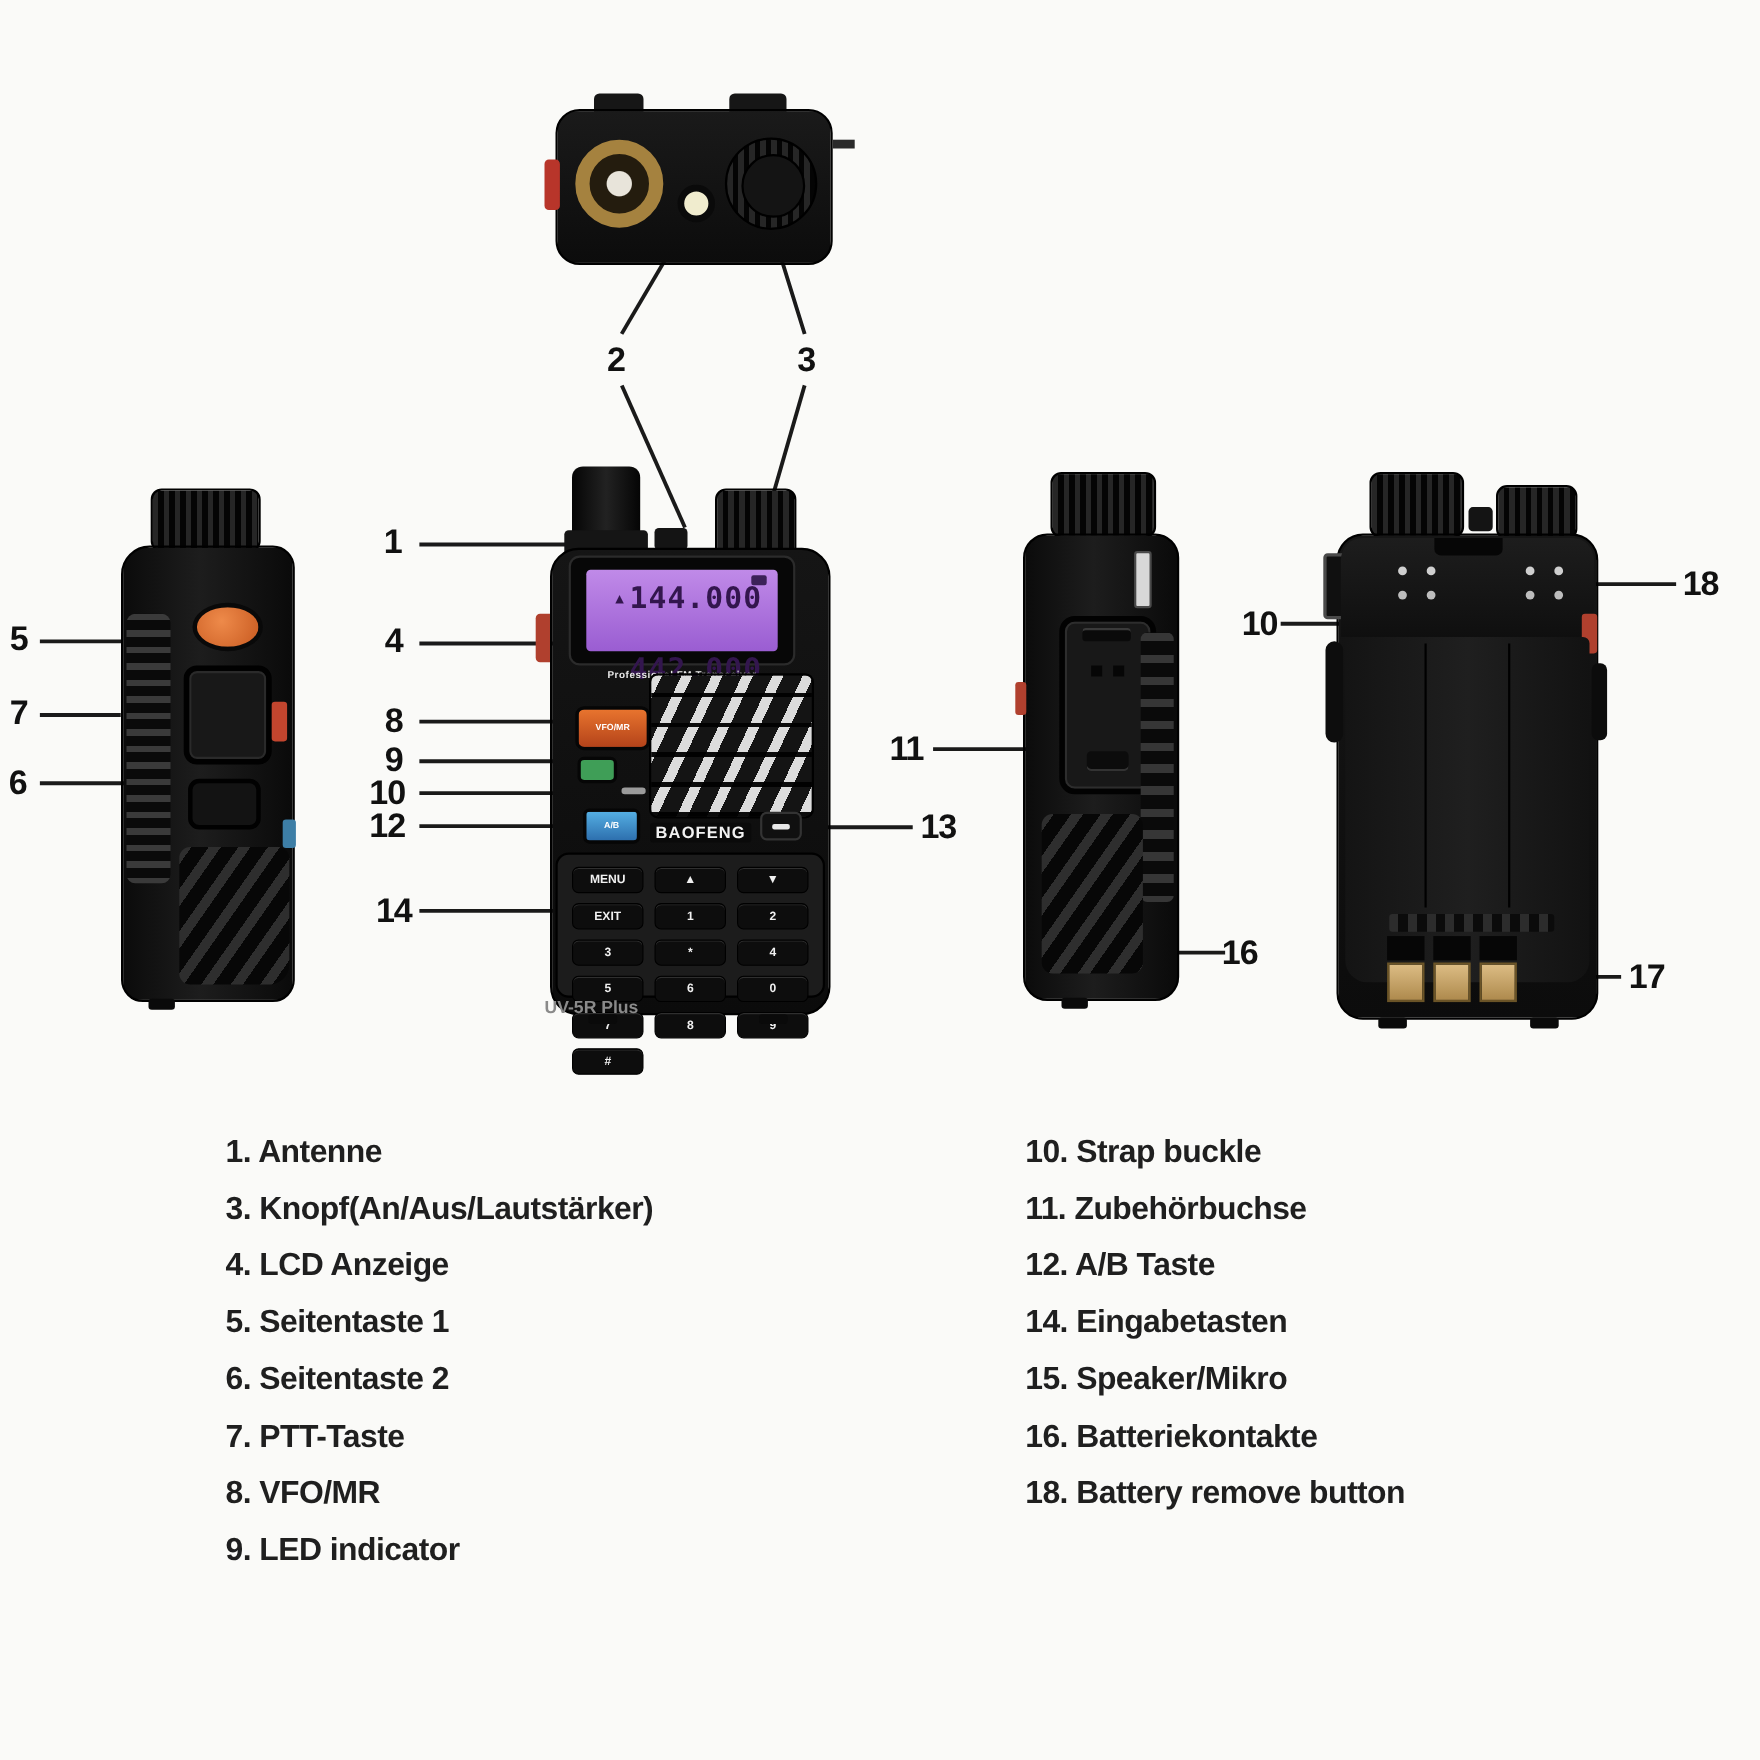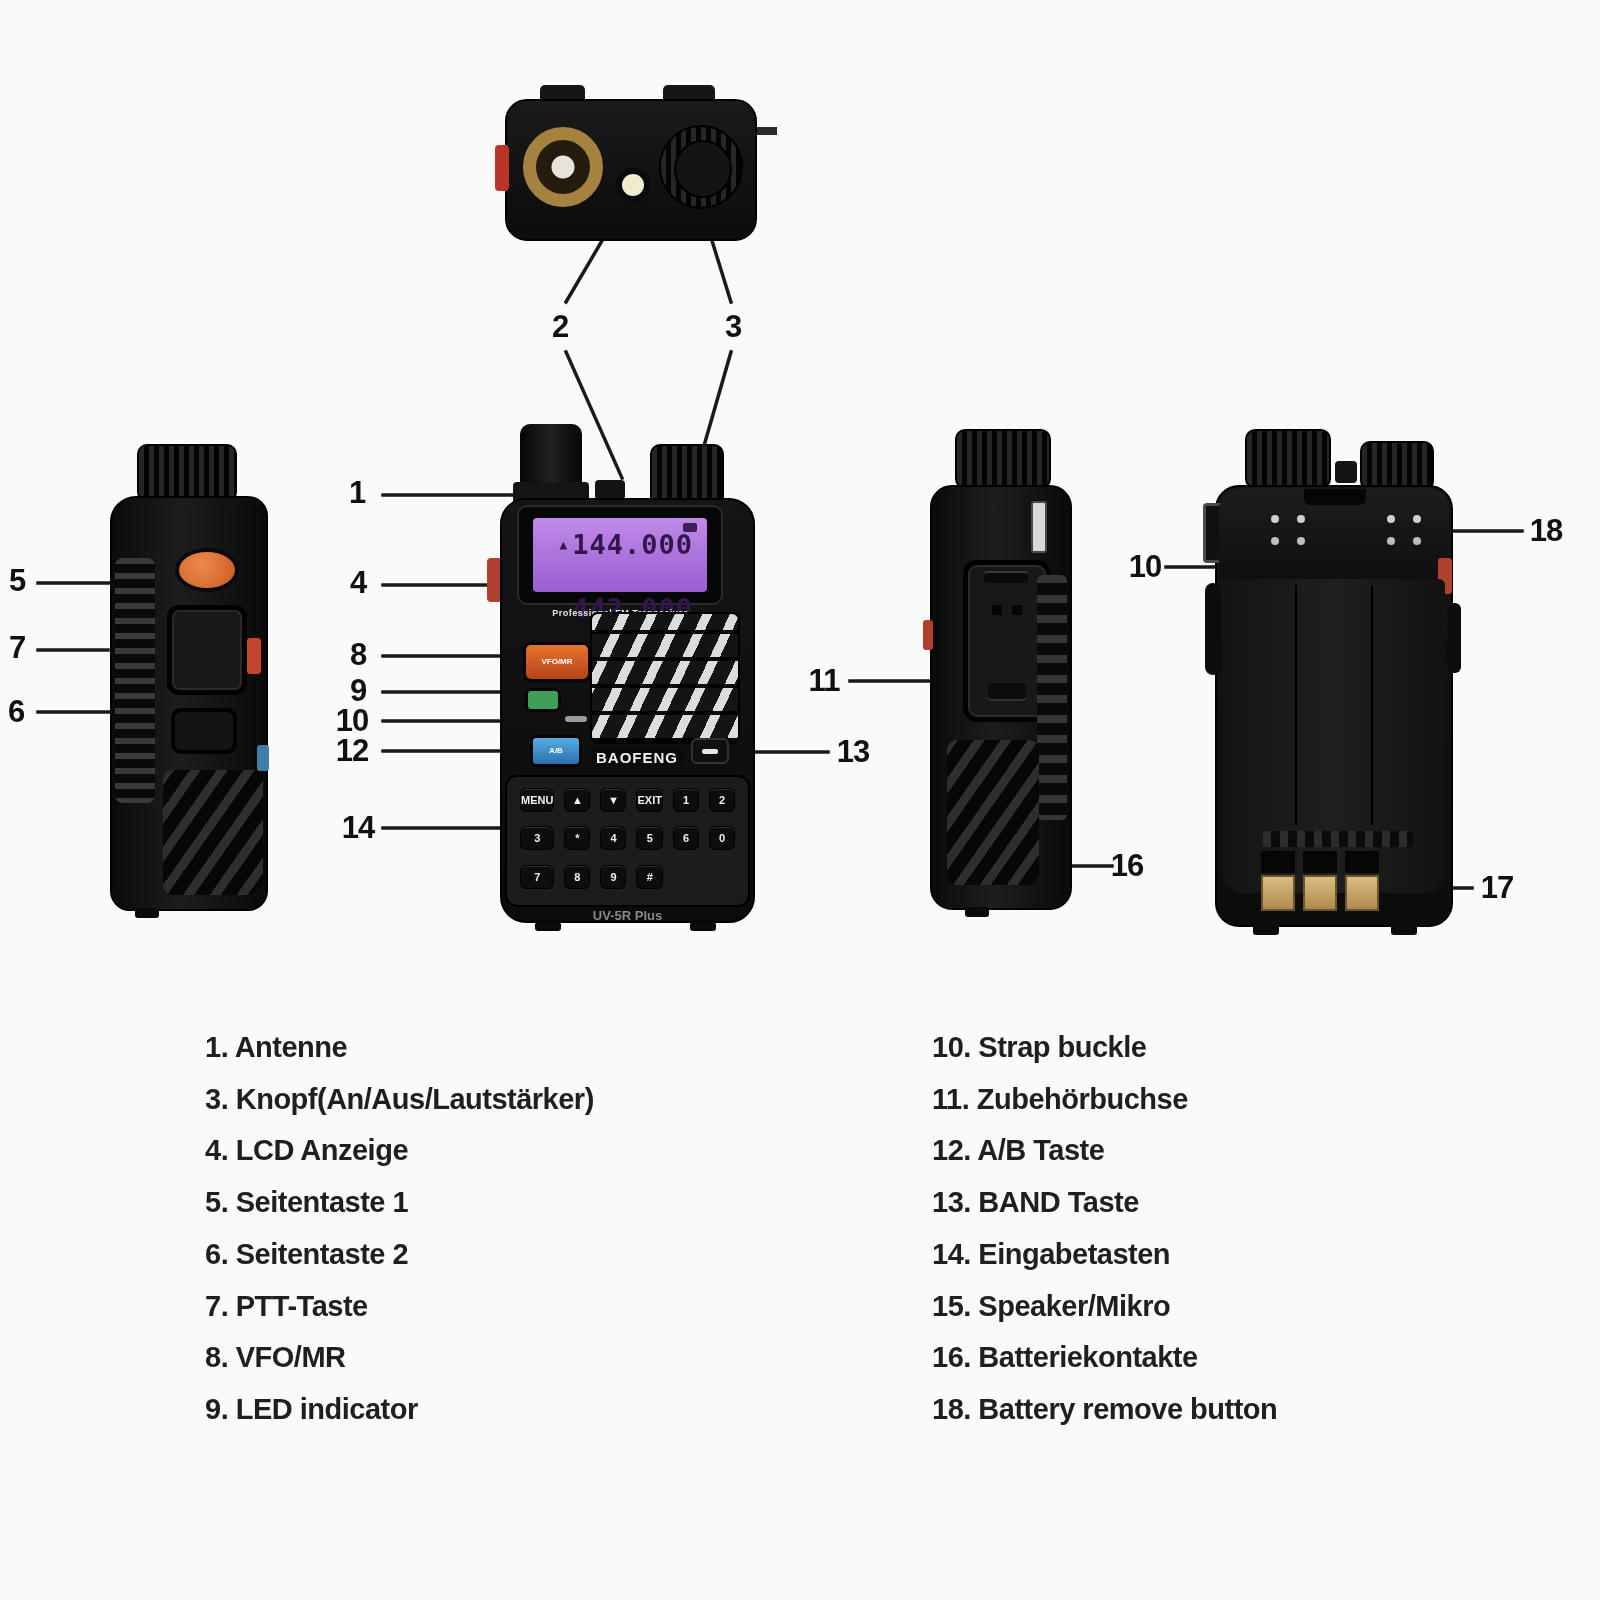--- a/index.html
+++ b/index.html
@@ -33,7 +33,7 @@
 
   .tiny-label{color:#fff;font-size:8px;font-weight:700;text-align:center;line-height:1;}
 
-  .keypad{display:grid;grid-template-columns:repeat(6,1fr);gap:9px 10px;padding:11px 13px;}
+  .keypad{display:grid;grid-template-columns:repeat(3,1fr);gap:9px 10px;padding:11px 13px;}
   .key{height:22px;background:#0d0d0d;border:1px solid #000;border-radius:6px;
        box-shadow:inset 0 1px 0 #2f2f2f;color:#f0f0f0;font-size:11px;font-weight:700;
        display:flex;align-items:center;justify-content:center;}

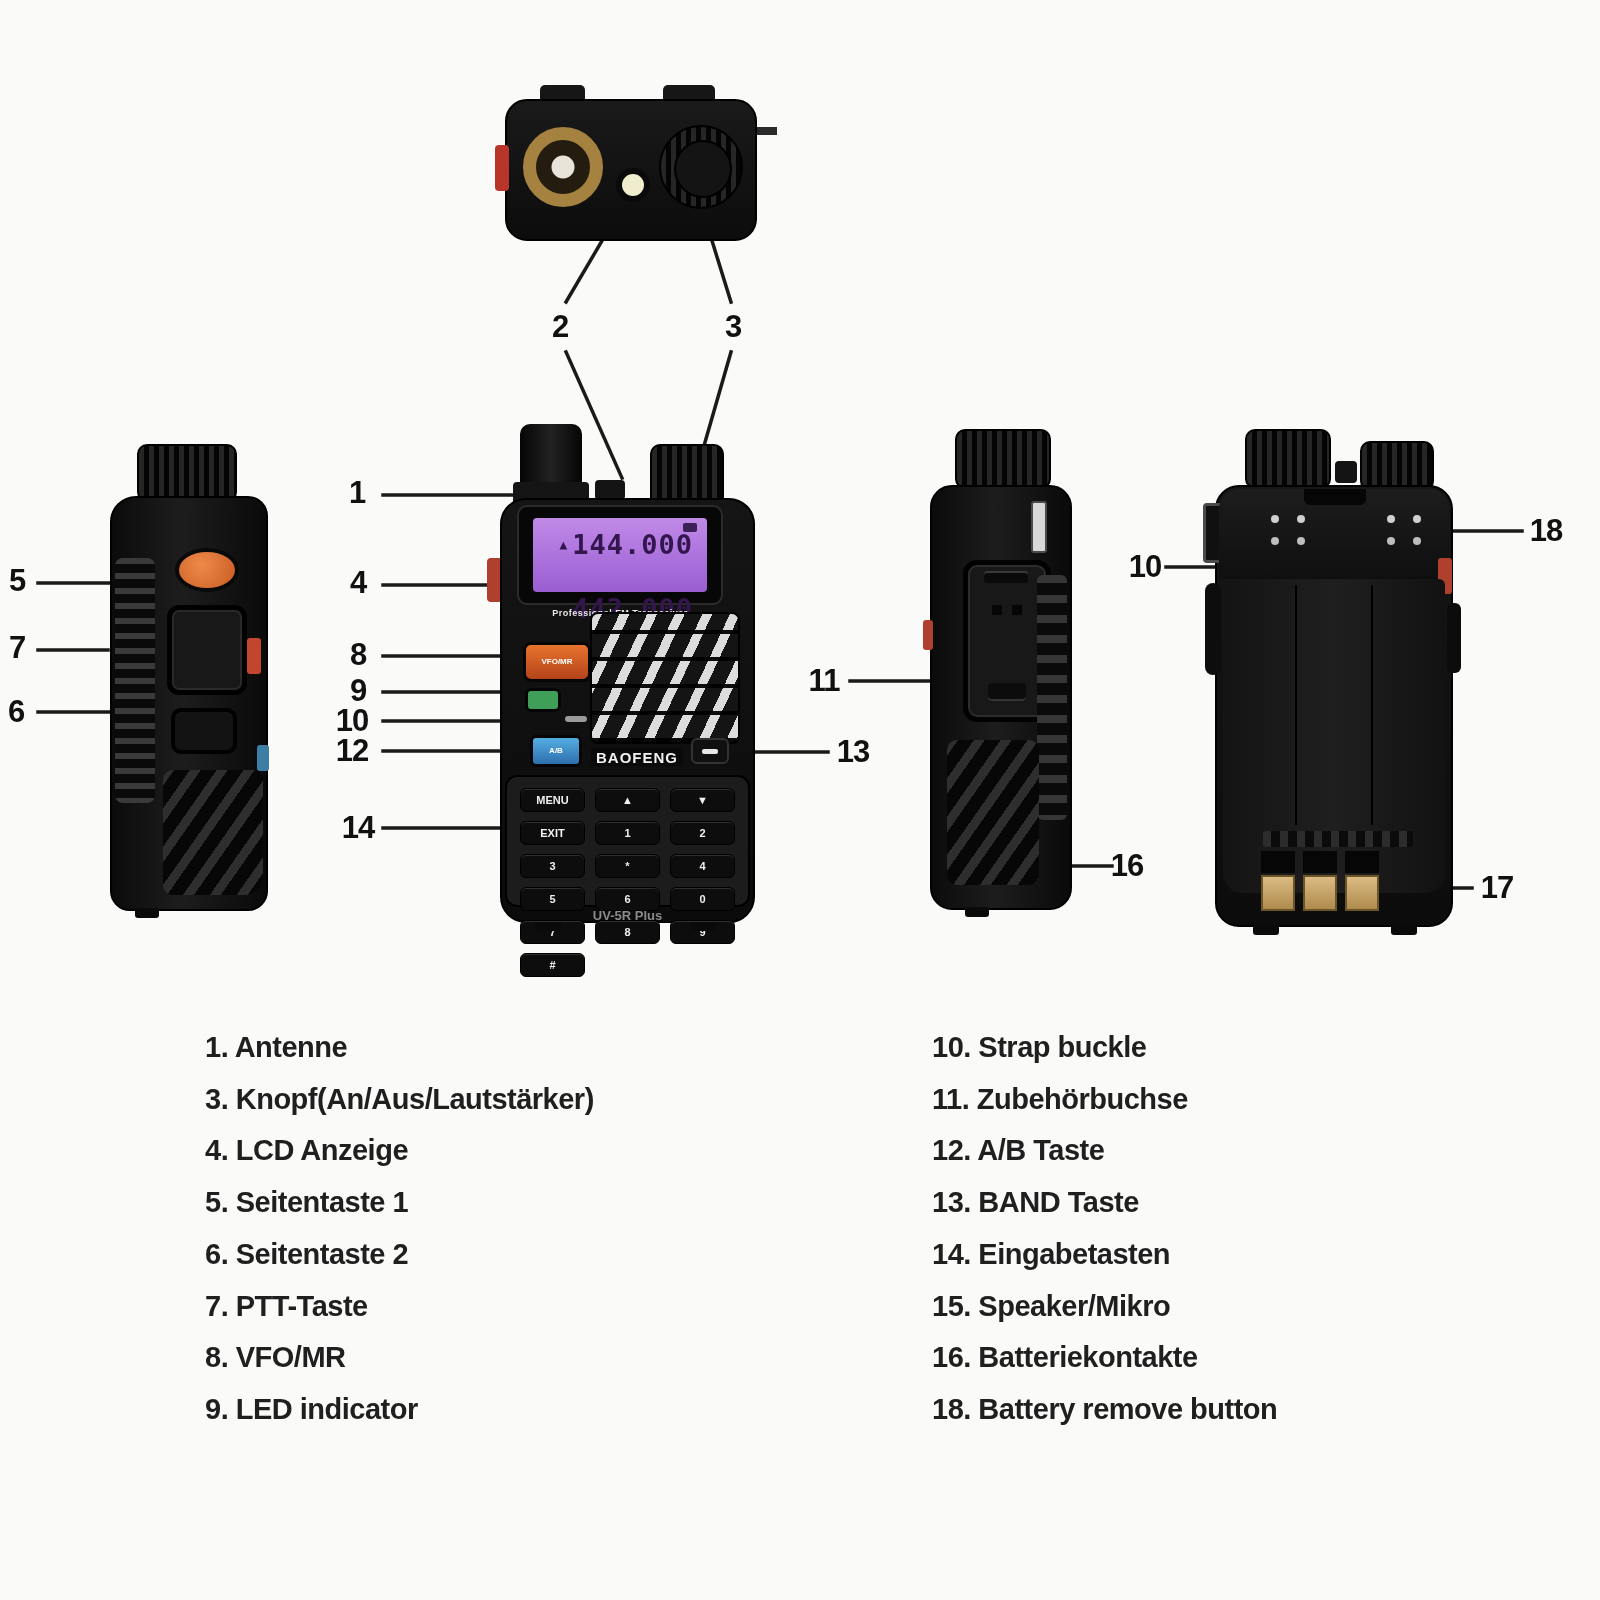--- a/index.html
+++ b/index.html
@@ -173,7 +173,7 @@
       <div class="key">9</div>
       <div class="key">#</div>
     </div>
-    <div class="abs" style="left:0;top:488px;width:265px;text-align:center;color:#8a8a8a;font-size:13px;font-weight:700">UV-5R Plus</div>
+    <div class="abs" style="left:0;top:488px;width:265px;text-align:left;color:#8a8a8a;font-size:16px;font-weight:700">UV-5R Plus</div>
     <div class="abs" style="left:40px;top:502px;width:26px;height:9px;background:#0a0a0a;border-radius:3px"></div>
     <div class="abs" style="left:195px;top:502px;width:26px;height:9px;background:#0a0a0a;border-radius:3px"></div>
   </div>

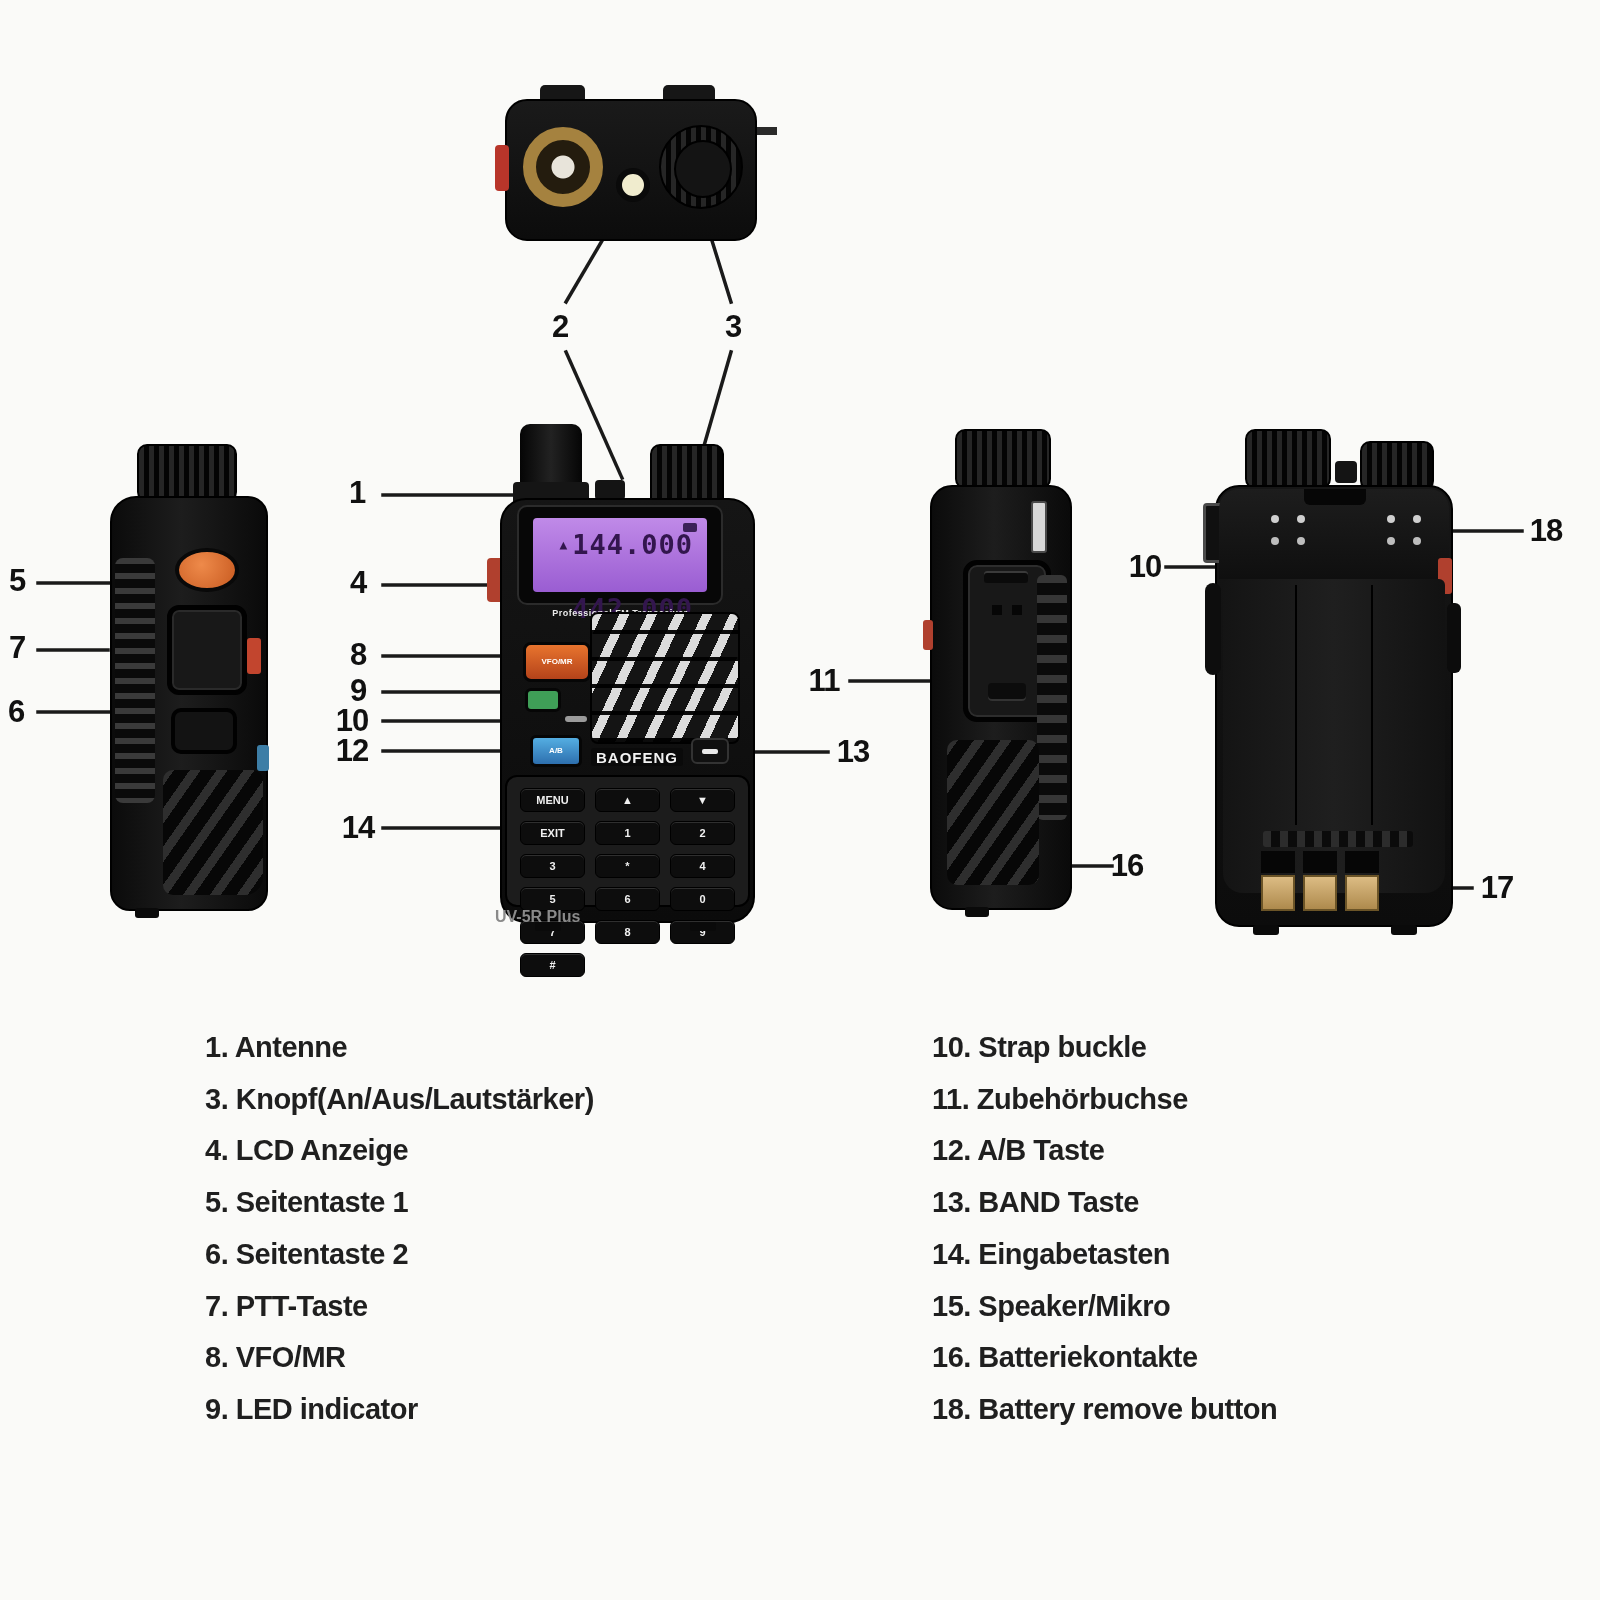--- a/index.html
+++ b/index.html
@@ -242,7 +242,6 @@
     <div>10. Strap buckle</div>
     <div>11. Zubehörbuchse</div>
     <div>12. A/B Taste</div>
-    <div>13. BAND Taste</div>
     <div>14. Eingabetasten</div>
     <div>15. Speaker/Mikro</div>
     <div>16. Batteriekontakte</div>

